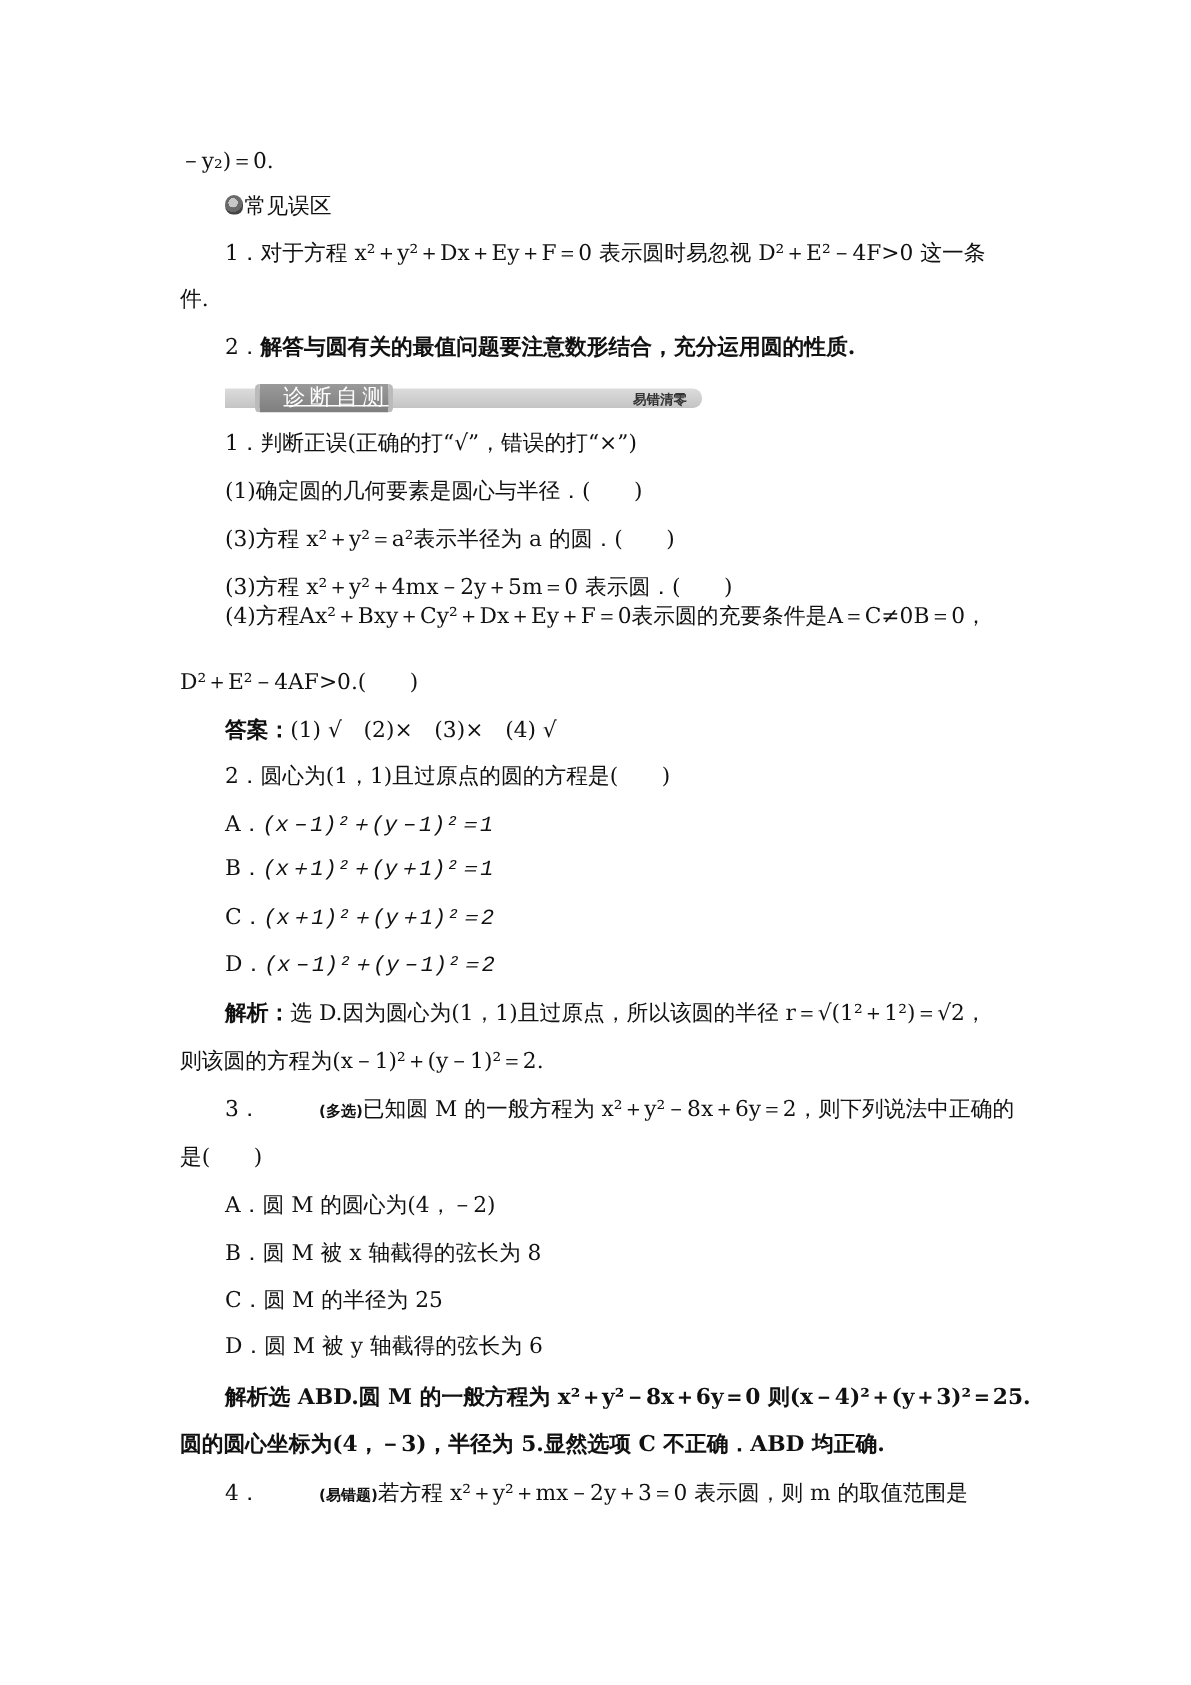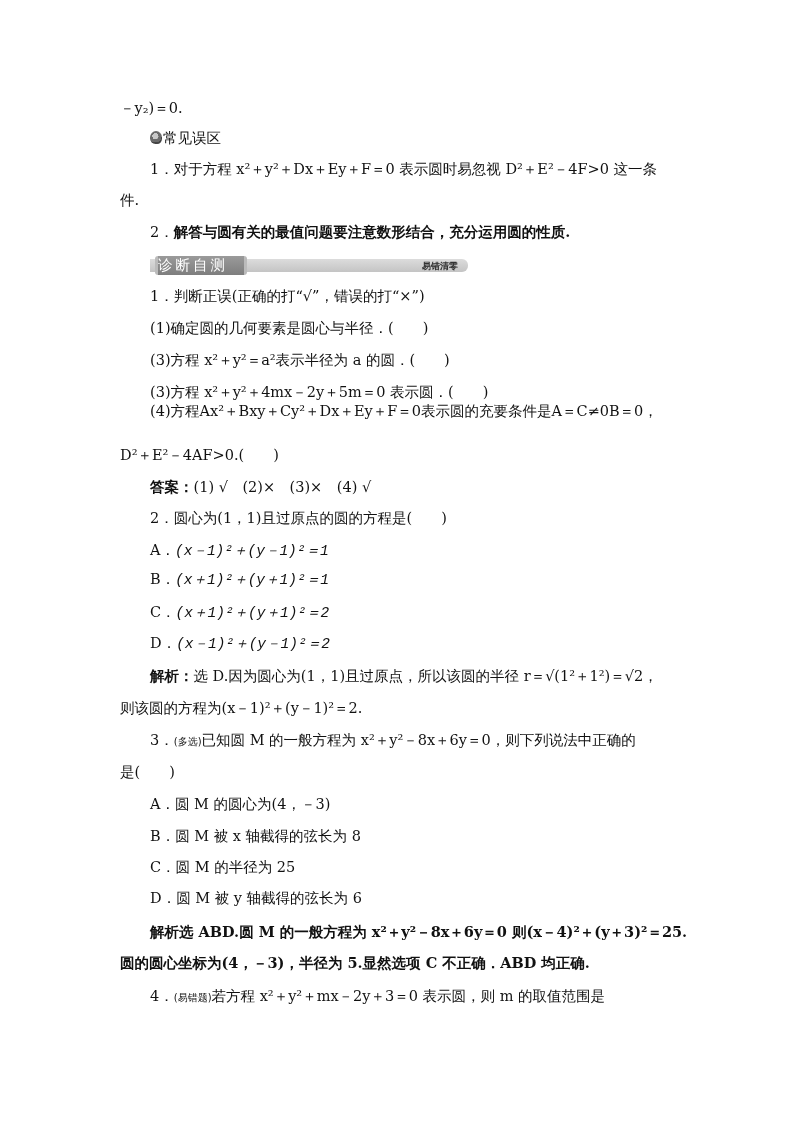--- a/index.html
+++ b/index.html
@@ -17,11 +17,11 @@
   .banner { position: absolute; left: 150px; top: 256px; width: 318px; height: 18px; }
   .banner-bar { position: absolute; left: 0; top: 3px; width: 318px; height: 13px;
                 background: linear-gradient(#dcdcdc, #c4c4c4); border-radius: 0 6px 6px 0; }
-  .banner-tab { position: absolute; left: 5px; top: 0; width: 86px; height: 19px;
+  .banner-tab { position: absolute; left: 20px; top: 0; width: 86px; height: 19px;
                 background: linear-gradient(#9a9a9a, #7e7e7e); border-radius: 3px;
                 border-left: 3px solid #bbb; border-right: 3px solid #bbb;
                 color: #fff; font-family: "DejaVu Sans", sans-serif; font-size: 14.5px;
-                line-height: 19px; text-align: left; letter-spacing: 3px; }
+                line-height: 19px; text-align: right; letter-spacing: 3px; text-decoration: underline; }
   .banner-right { position: absolute; right: 10px; top: 4px; font-size: 9px; font-weight: bold;
                   font-family: "DejaVu Sans", sans-serif; color: #333; text-align: right; }
 </style>

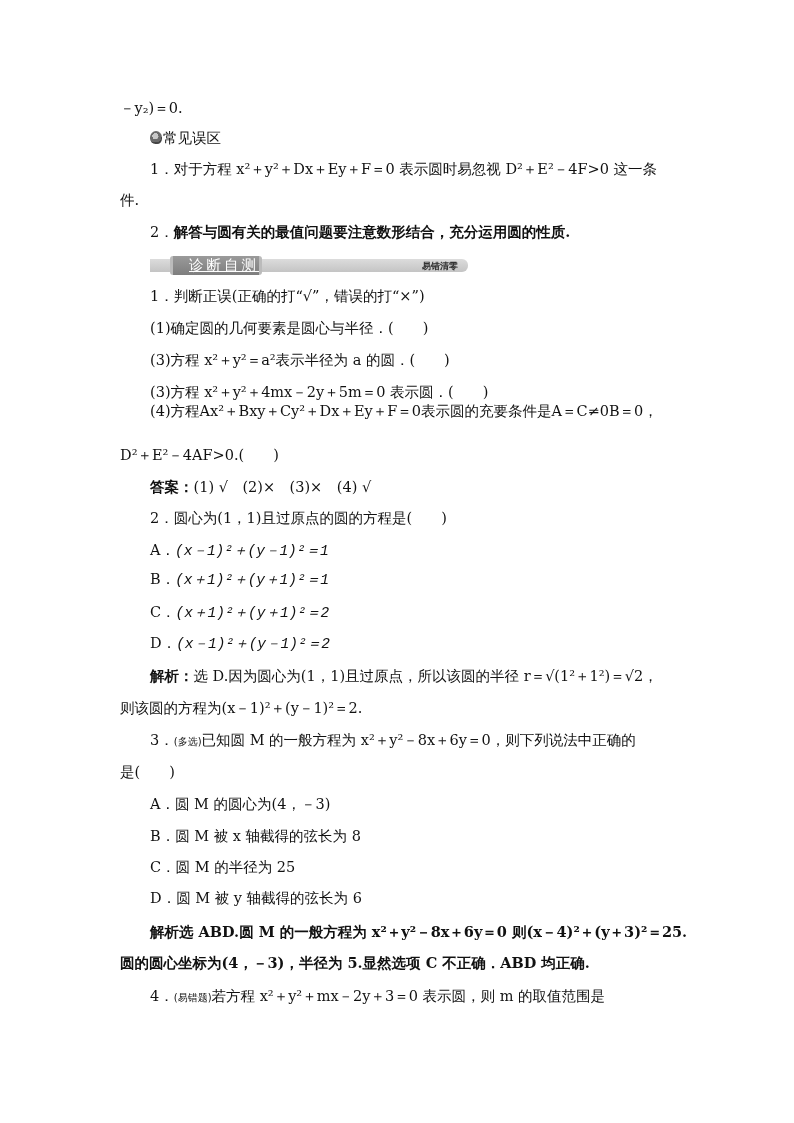--- a/index.html
+++ b/index.html
@@ -10,7 +10,7 @@
   .ind0 { left: 120px; }
   .math { font-family: Liberation Mono, monospace; font-style: italic; }
   .bold { font-weight: bold; }
-  .tag-small { font-size: 10px; font-weight: normal; font-family: "DejaVu Sans", sans-serif; }
+  .tag-small { font-size: 10px; font-weight: bold; font-family: "DejaVu Sans", sans-serif; margin-left: 39px; }
   .icon-brain { display: inline-block; width: 12px; height: 13px; vertical-align: -1px;
                 background: radial-gradient(circle at 45% 40%, #c8c8c8 0 30%, #6a6a6a 31% 60%, #444 61%);
                 border-radius: 50% 50% 40% 45%; margin-right: 1px; }

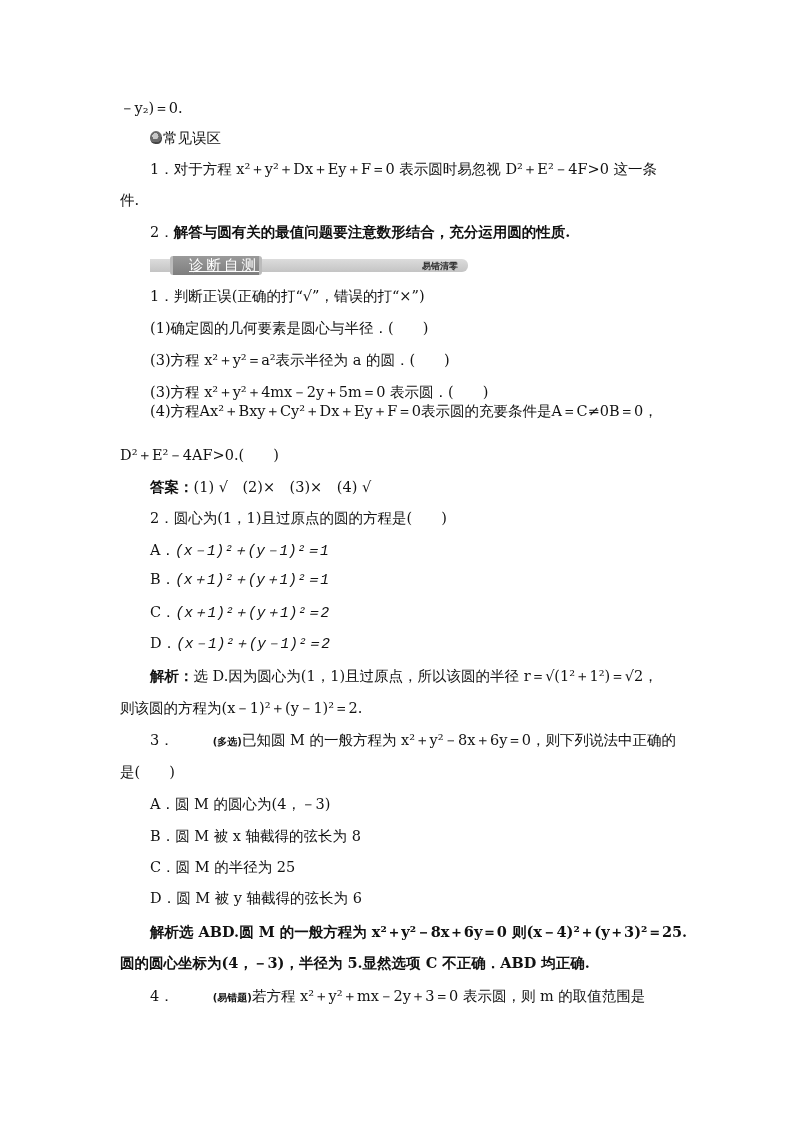--- a/index.html
+++ b/index.html
@@ -80,7 +80,7 @@
   <div class="line ind0" style="top:698px">则该圆的方程为(x－1)²＋(y－1)²＝2.</div>
 
   <div class="line ind1" style="top:730px">
-    <span>3．</span><span class="tag-small">(多选)</span><span>已知圆 M 的一般方程为 x²＋y²－8x＋6y＝0，则下列说法中正确的</span>
+    <span>3．</span><span class="tag-small">(多选)</span><span>已知圆 M 的一般方程为 x²＋y²－8x＋6y＝2，则下列说法中正确的</span>
   </div>
   <div class="line ind0" style="top:762px">是(　　)</div>
   <div class="line ind1" style="top:794px">

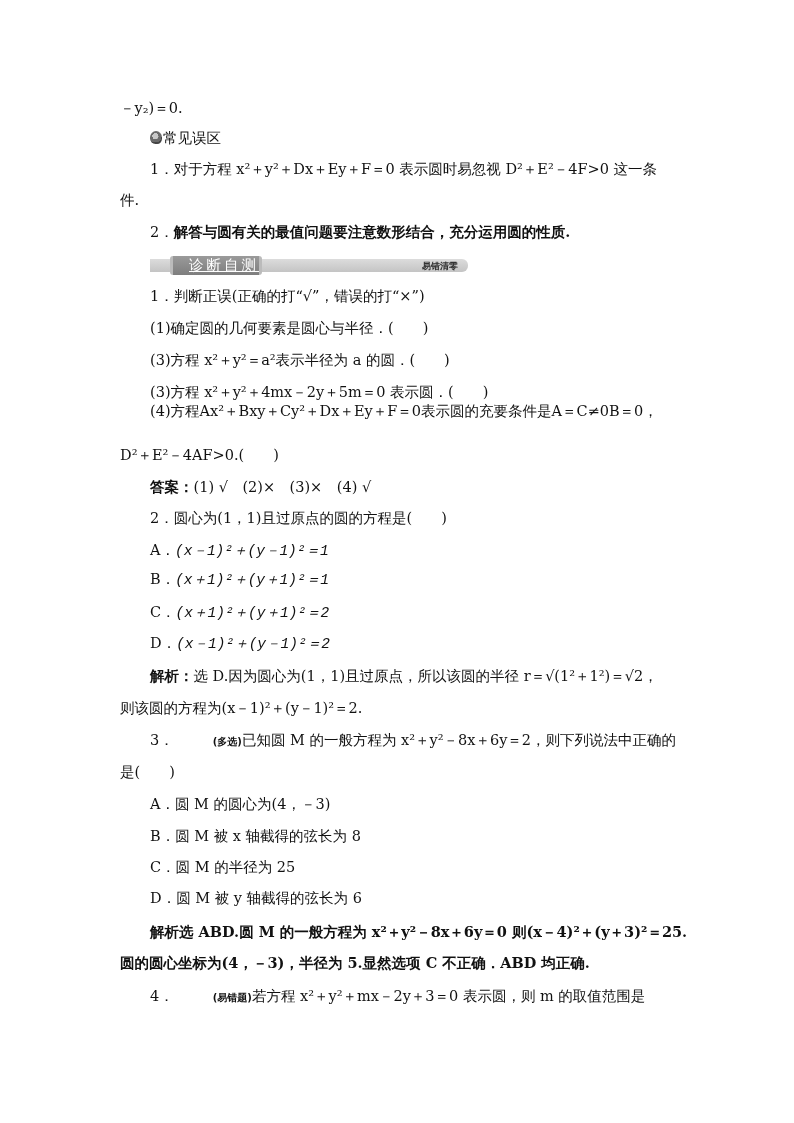--- a/index.html
+++ b/index.html
@@ -84,7 +84,7 @@
   </div>
   <div class="line ind0" style="top:762px">是(　　)</div>
   <div class="line ind1" style="top:794px">
-    <span>A．</span><span>圆 M 的圆心为(4，－3)</span>
+    <span>A．</span><span>圆 M 的圆心为(4，－2)</span>
   </div>
   <div class="line ind1" style="top:826px">
     <span>B．</span><span>圆 M 被 x 轴截得的弦长为 8</span>

